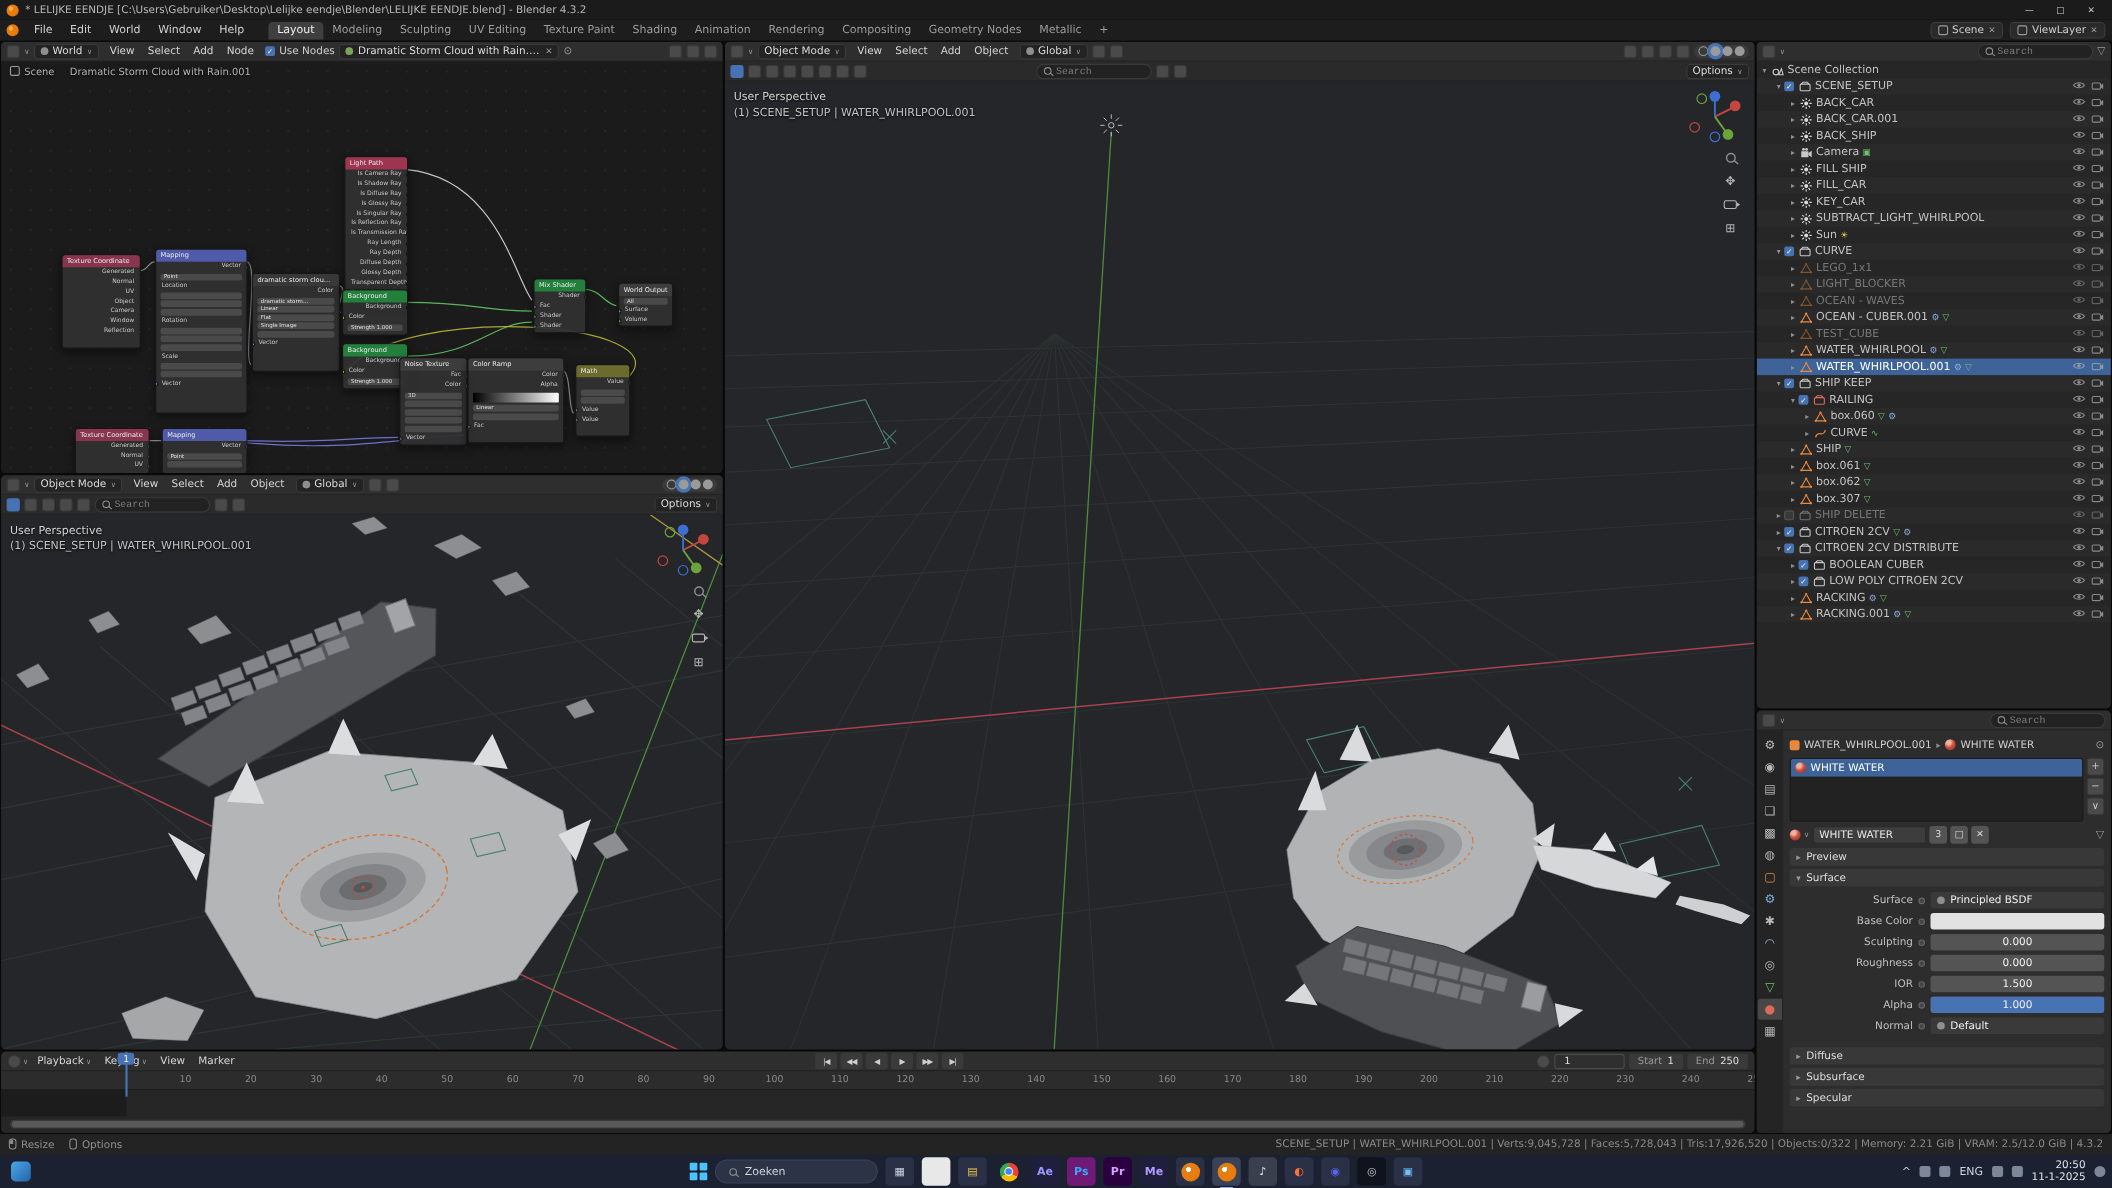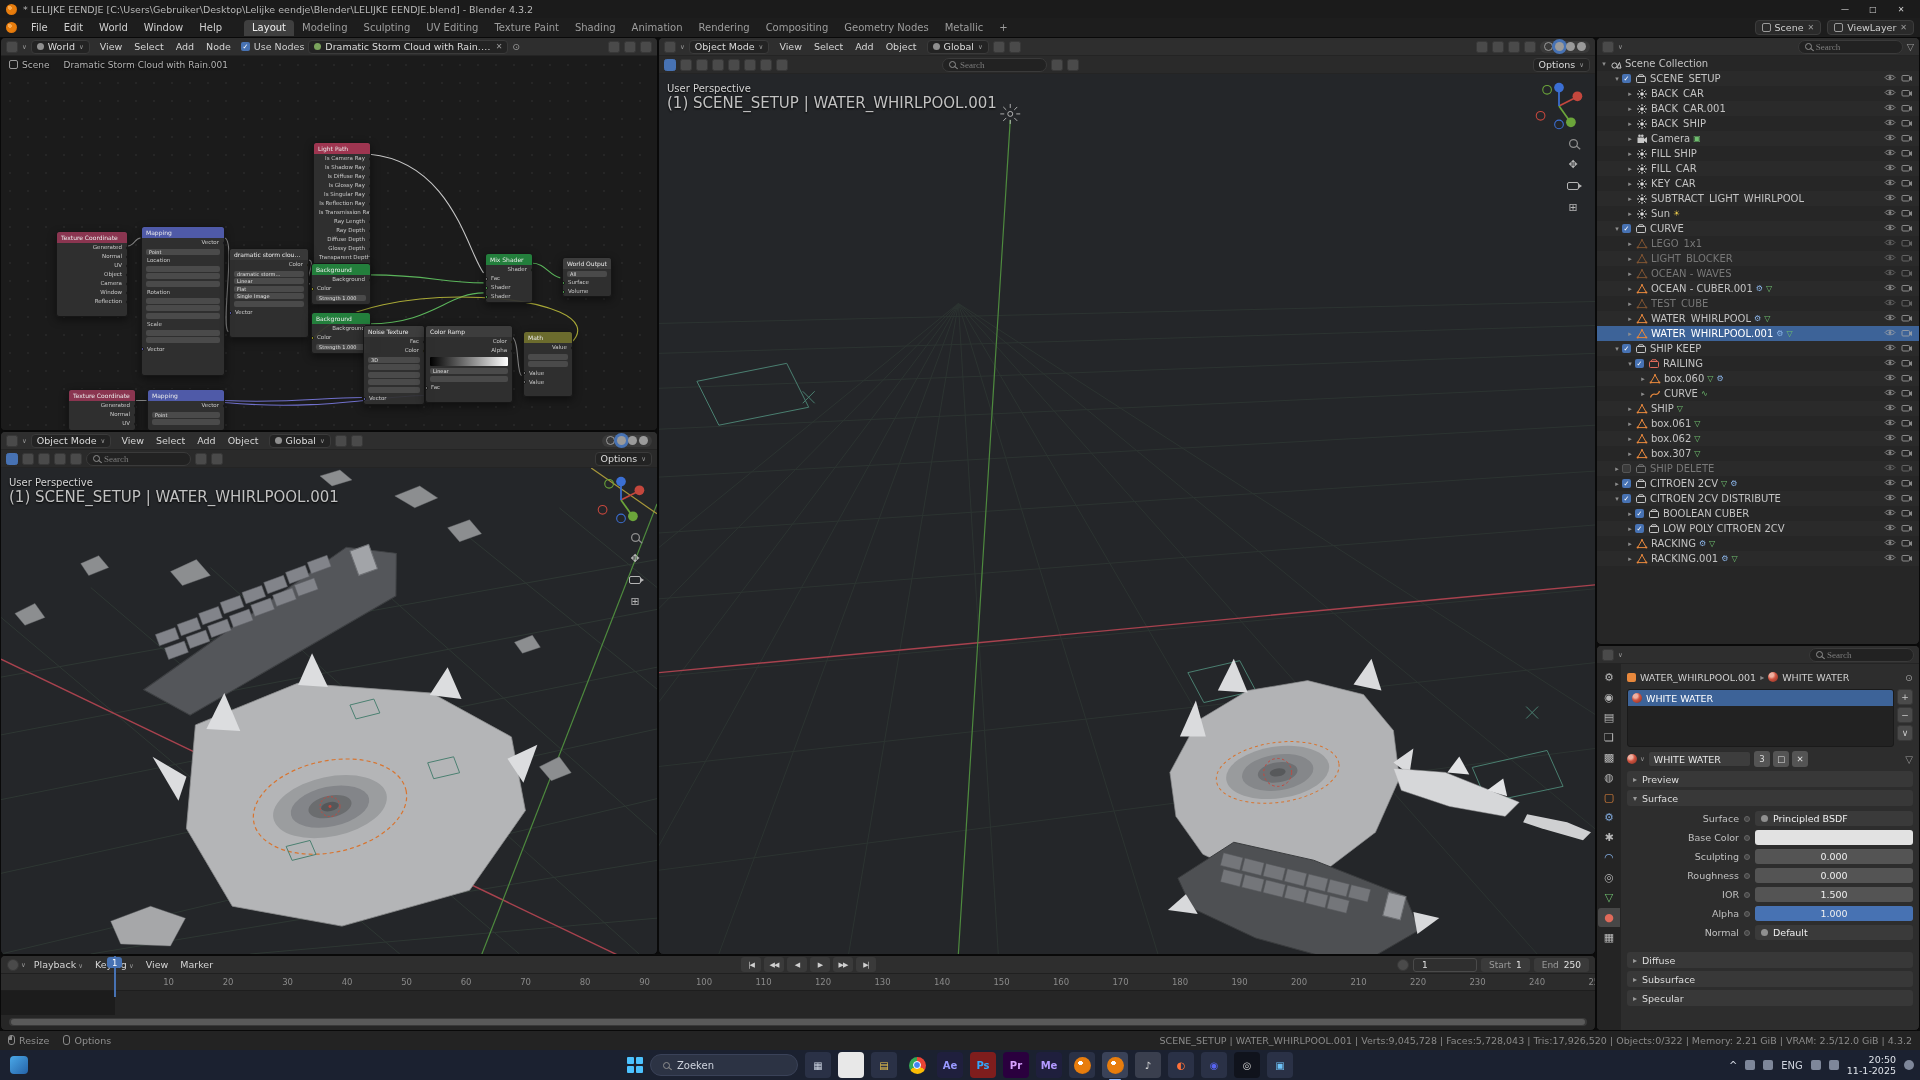--- a/index.html
+++ b/index.html
@@ -43,7 +43,7 @@
   .searchbox { display:flex; align-items:center; gap:4px; background:#222; border:1px solid #3a3a3a;
     border-radius:8px; height:14px; padding:0 6px; }
   .searchbox input { background:transparent; border:none; outline:none; color:#ccc; width:80px;
-    font-size:9px; font-family:Liberation Serif, serif; }
+    font-size:9px; font-family:Liberation Mono, monospace; }
   .searchbox input::placeholder { color:#7d7d7d; }
   .mag { width:7px; height:7px; border:1.4px solid #8d8d8d; border-radius:50%; position:relative; flex:none; }
   .mag::after { content:""; position:absolute; width:4px; height:1.4px; background:#8d8d8d;

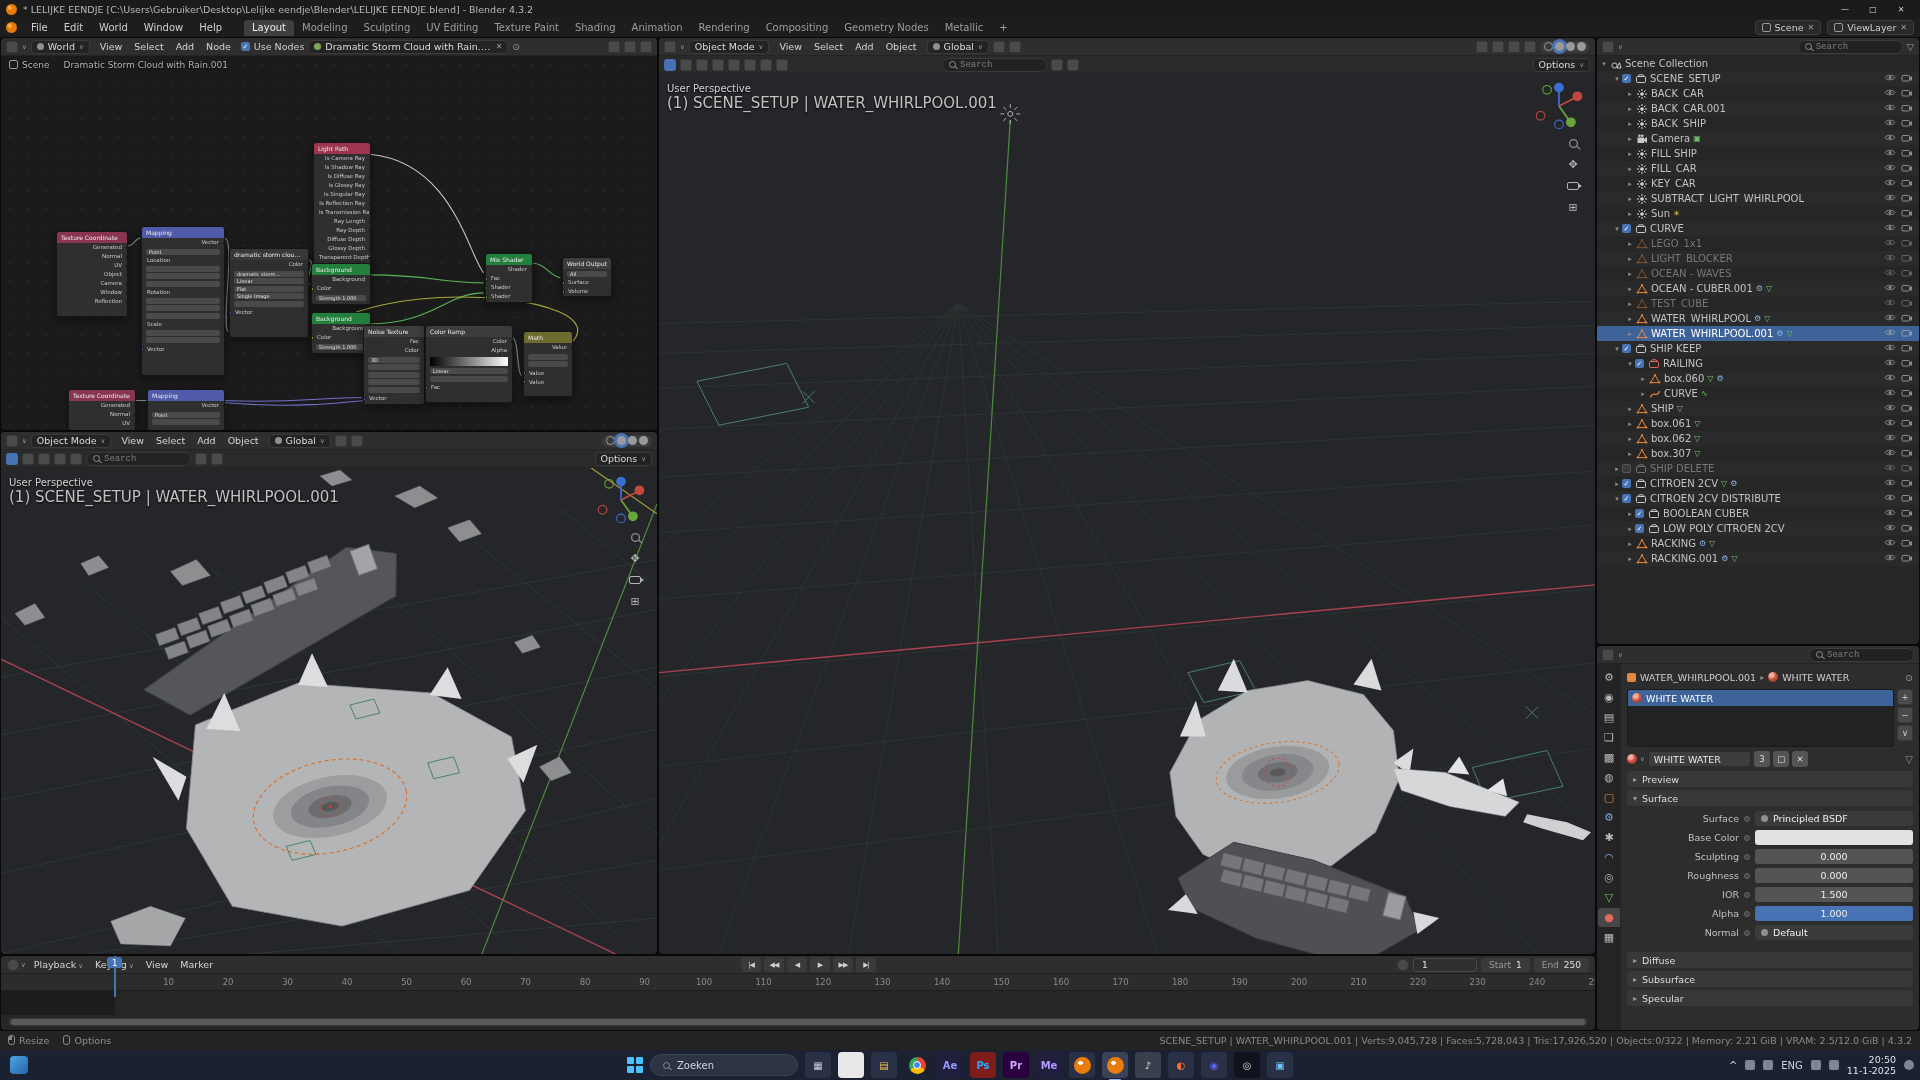--- a/index.html
+++ b/index.html
@@ -86,7 +86,7 @@
   .scene-svg { position:absolute; inset:0; width:100%; height:100%; }
   .vp-overlay { position:absolute; left:8px; top:8px; color:#d4d4d4; font-size:10px;
     text-shadow:0 1px 2px #000; line-height:14px; pointer-events:none; }
-  .vp-overlay .l2 { font-size:15px; color:#c2c2c2; }
+  .vp-overlay .l2 { font-size:10px; color:#c2c2c2; }
   .gizmo { position:absolute; top:6px; right:10px; width:52px; height:52px; }
   .nav-icons { position:absolute; right:16px; top:66px; display:flex; flex-direction:column; gap:11px;
     color:#b5b5b5; font-size:11px; align-items:center; }

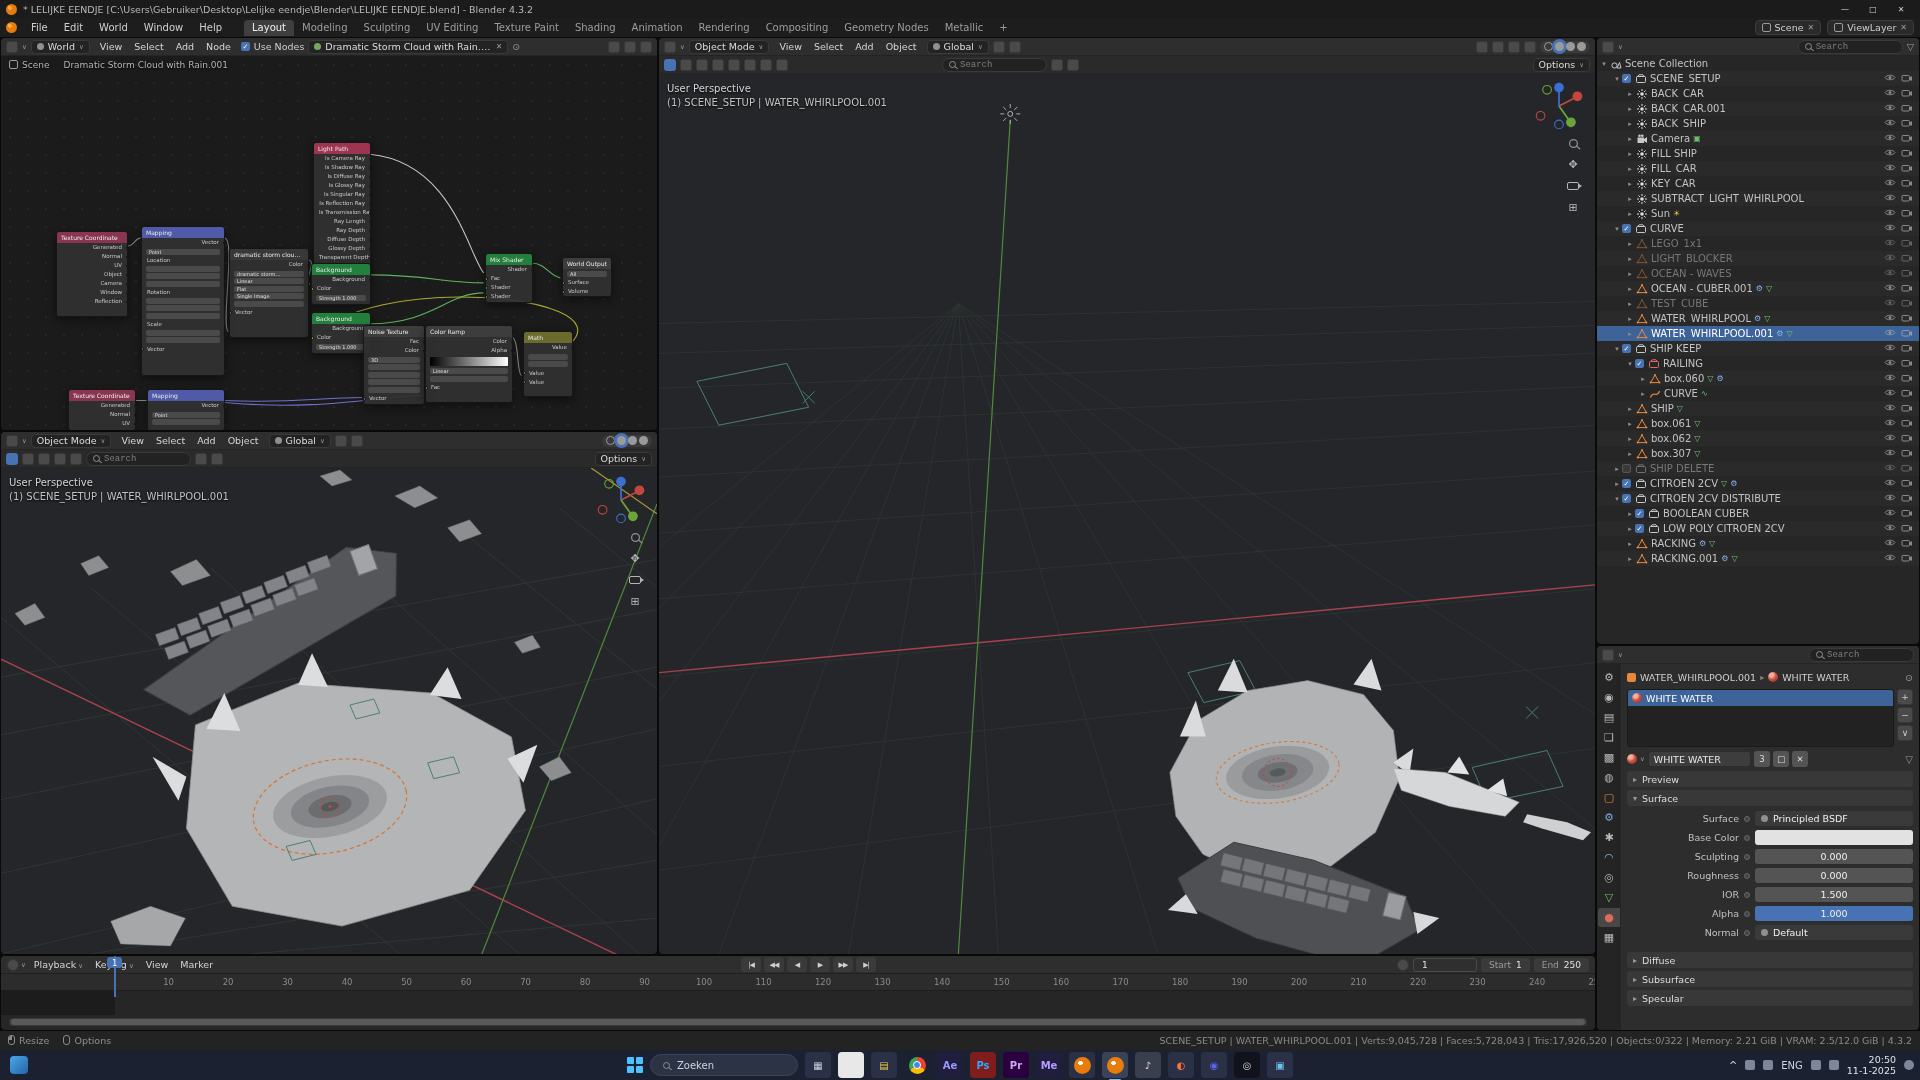--- a/index.html
+++ b/index.html
@@ -1794,7 +1794,7 @@
             <span class="chrome-ball"></span>
           </span>
           <span class="tb-app" style="background: rgb(31, 31, 61); color: rgb(153, 153, 255);">Ae</span>
-          <span class="tb-app" style="background: #7f1d1d; color: rgb(49, 168, 255);">Ps</span>
+          <span class="tb-app" style="background: #701a75; color: rgb(49, 168, 255);">Ps</span>
           <span class="tb-app" style="background: rgb(42, 0, 62); color: rgb(216, 161, 255);">Pr</span>
           <span class="tb-app" style="background: rgb(31, 31, 61); color: rgb(179, 154, 255);">Me</span>
           <span class="tb-app" style="background: rgb(42, 49, 70);">

